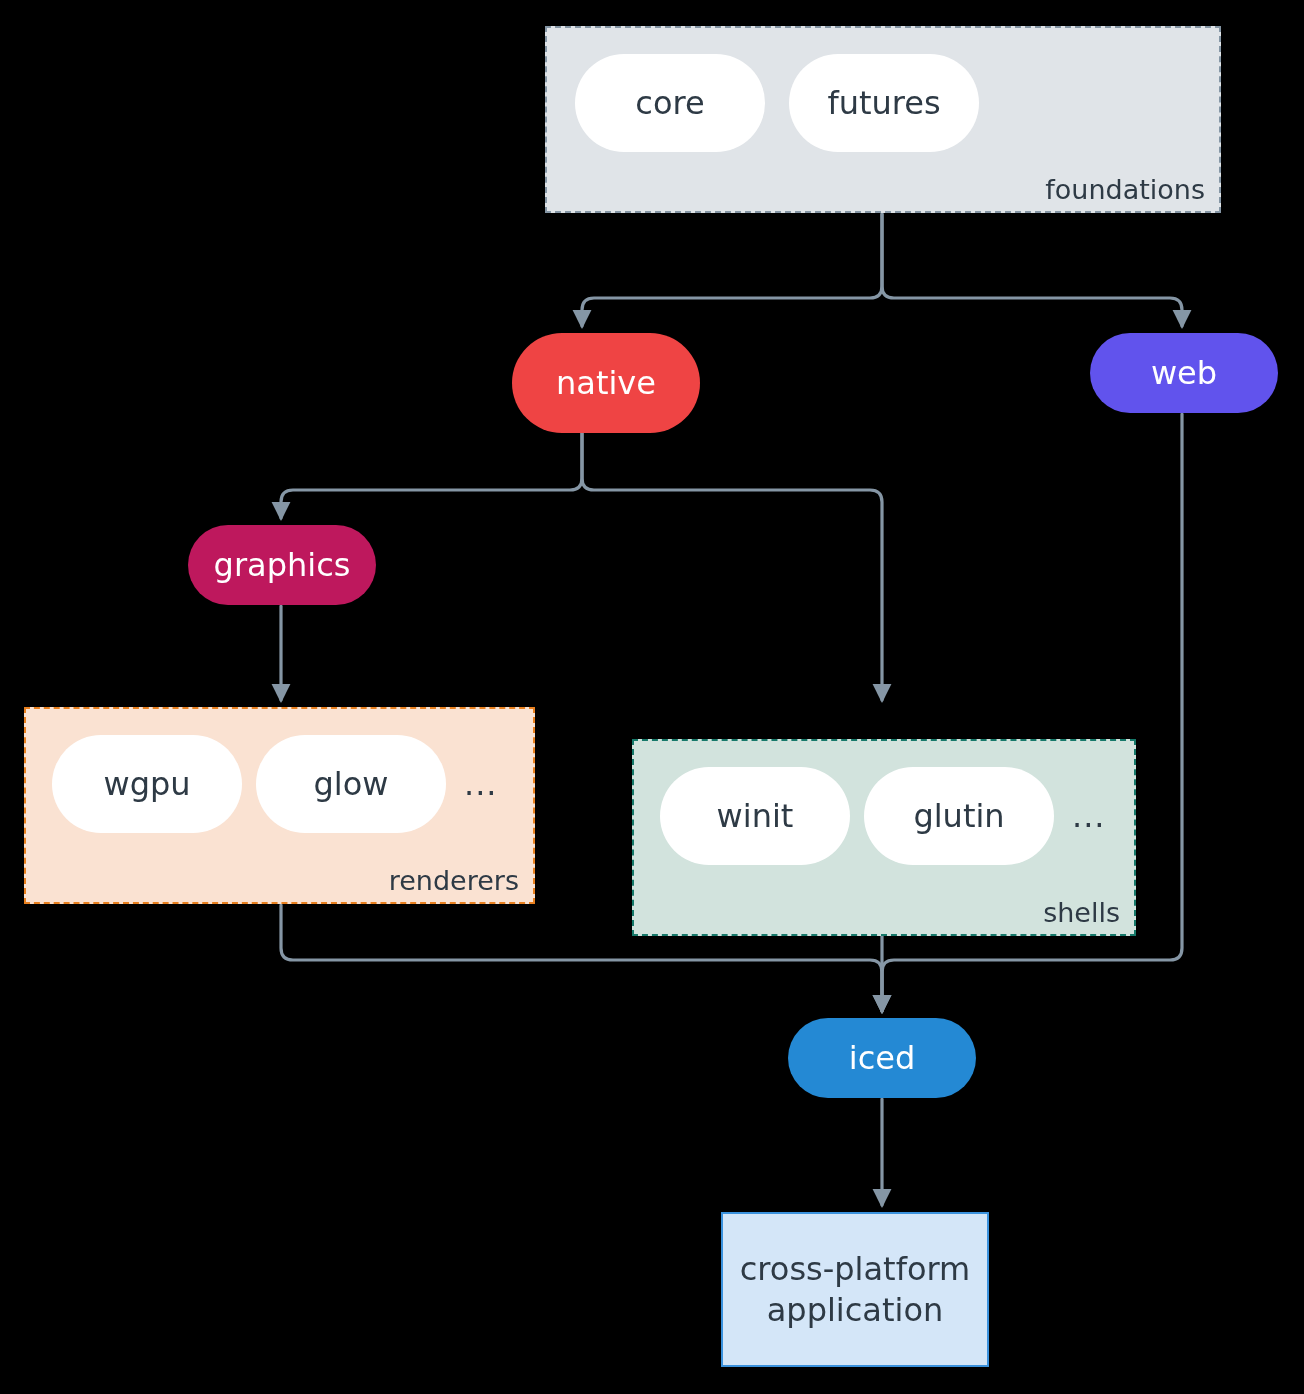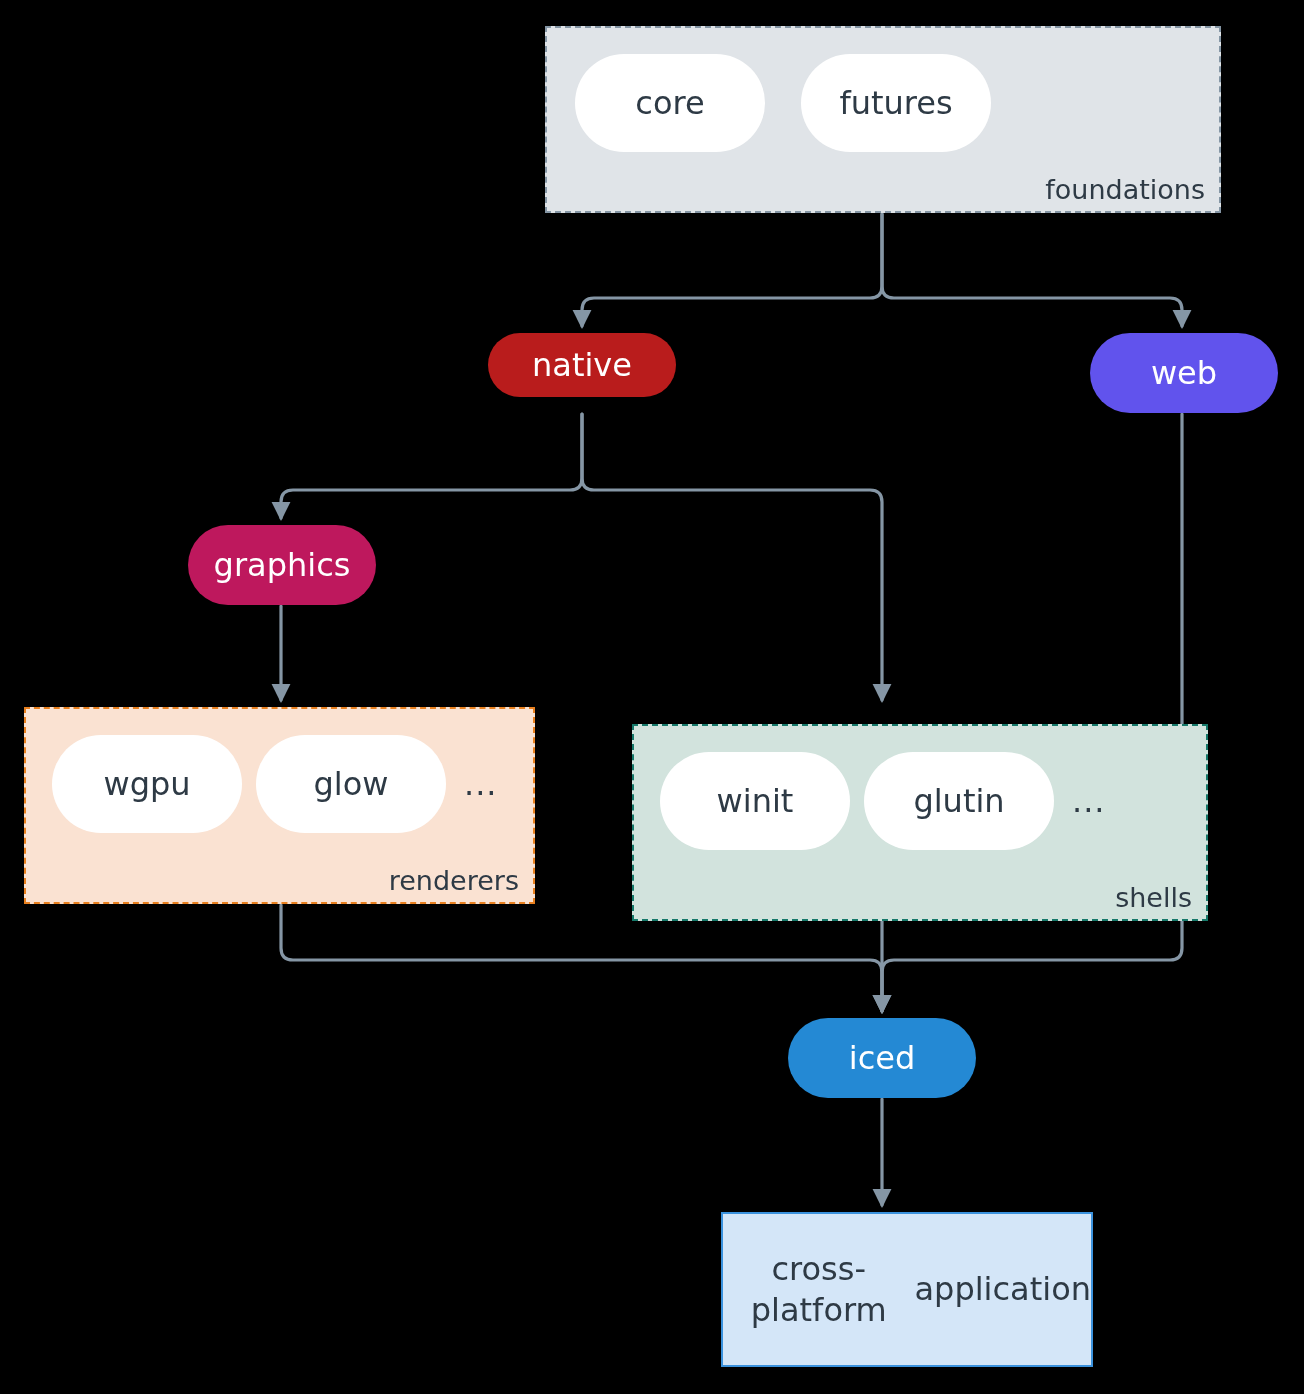--- a/index.html
+++ b/index.html
@@ -74,7 +74,7 @@
     background: #e0e4e8;
     border-color: #8596a5;
   }
-  #cluster-foundations .pill-row { left: 28px; top: 26px; gap: 36px; }
+  #cluster-foundations .pill-row { left: 28px; top: 26px; gap: 24px; }
   #cluster-renderers {
     left: 24px; top: 707px;
     width: 511px; height: 197px;

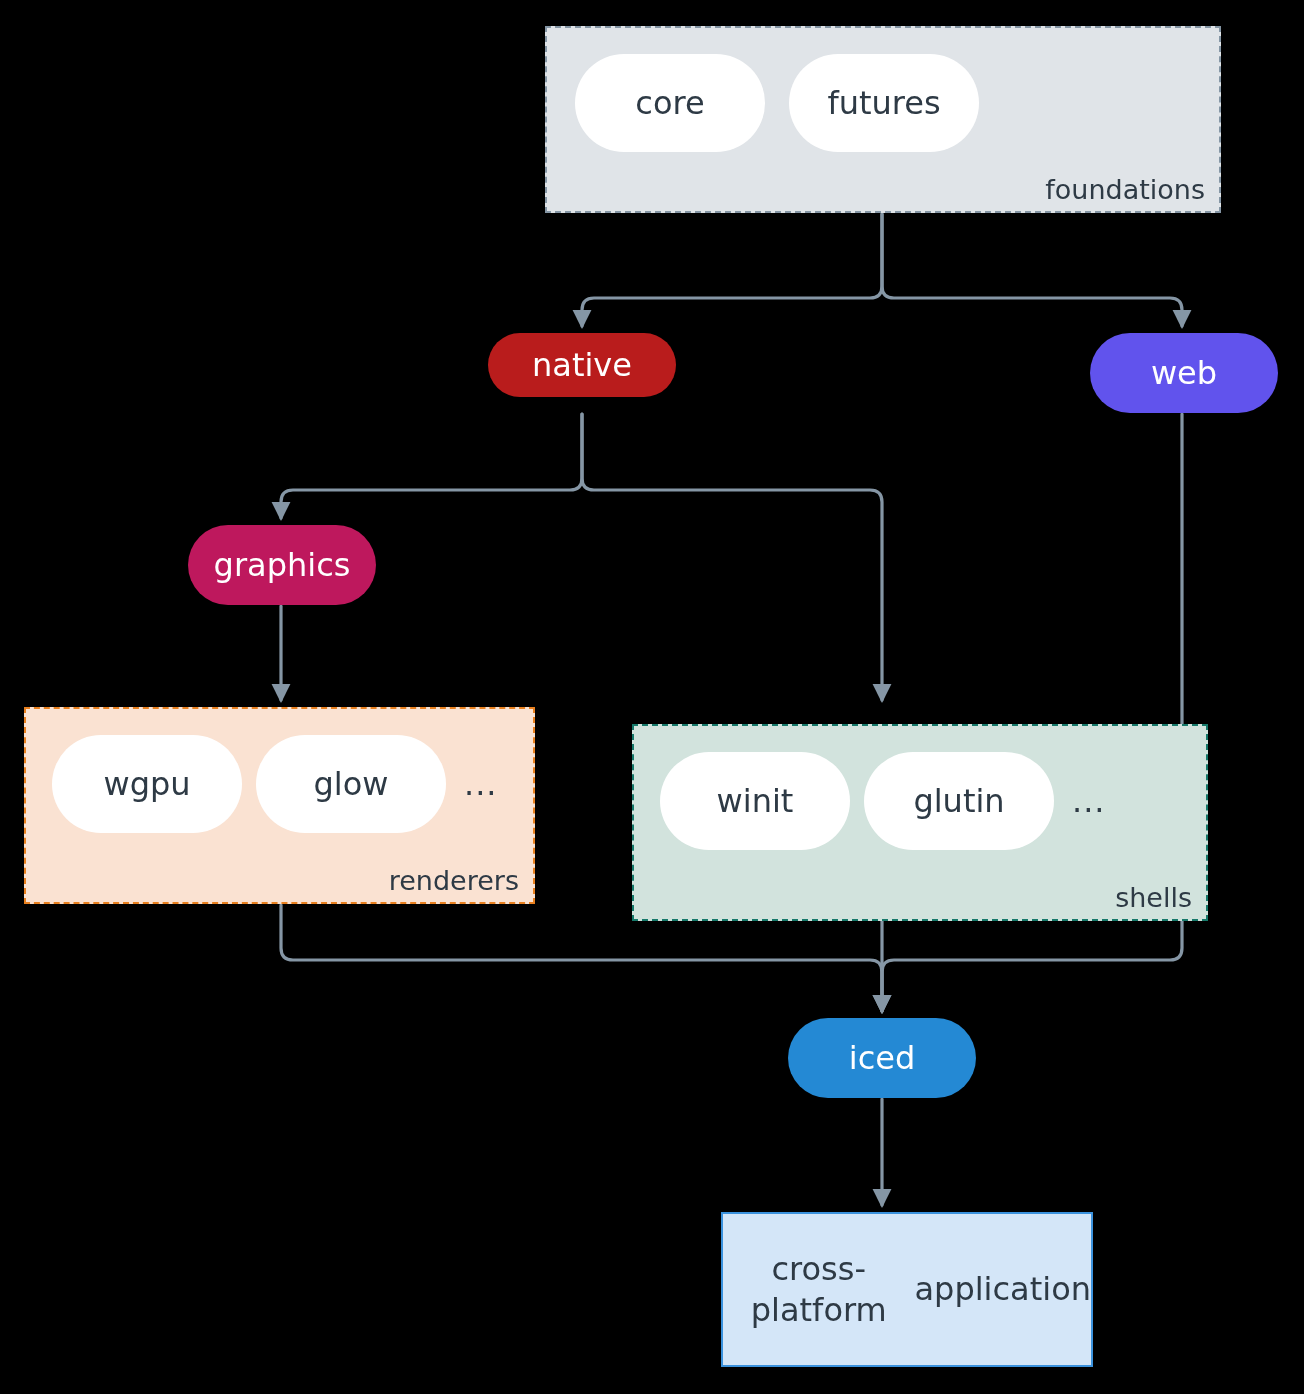--- a/index.html
+++ b/index.html
@@ -102,9 +102,9 @@
     white-space: nowrap;
   }
   #node-native {
-    left: 488px; top: 333px;
-    width: 188px; height: 64px;
-    background: #b91c1c;
+    left: 512px; top: 333px;
+    width: 188px; height: 100px;
+    background: #ef4444;
   }
   #node-web {
     left: 1090px; top: 333px;

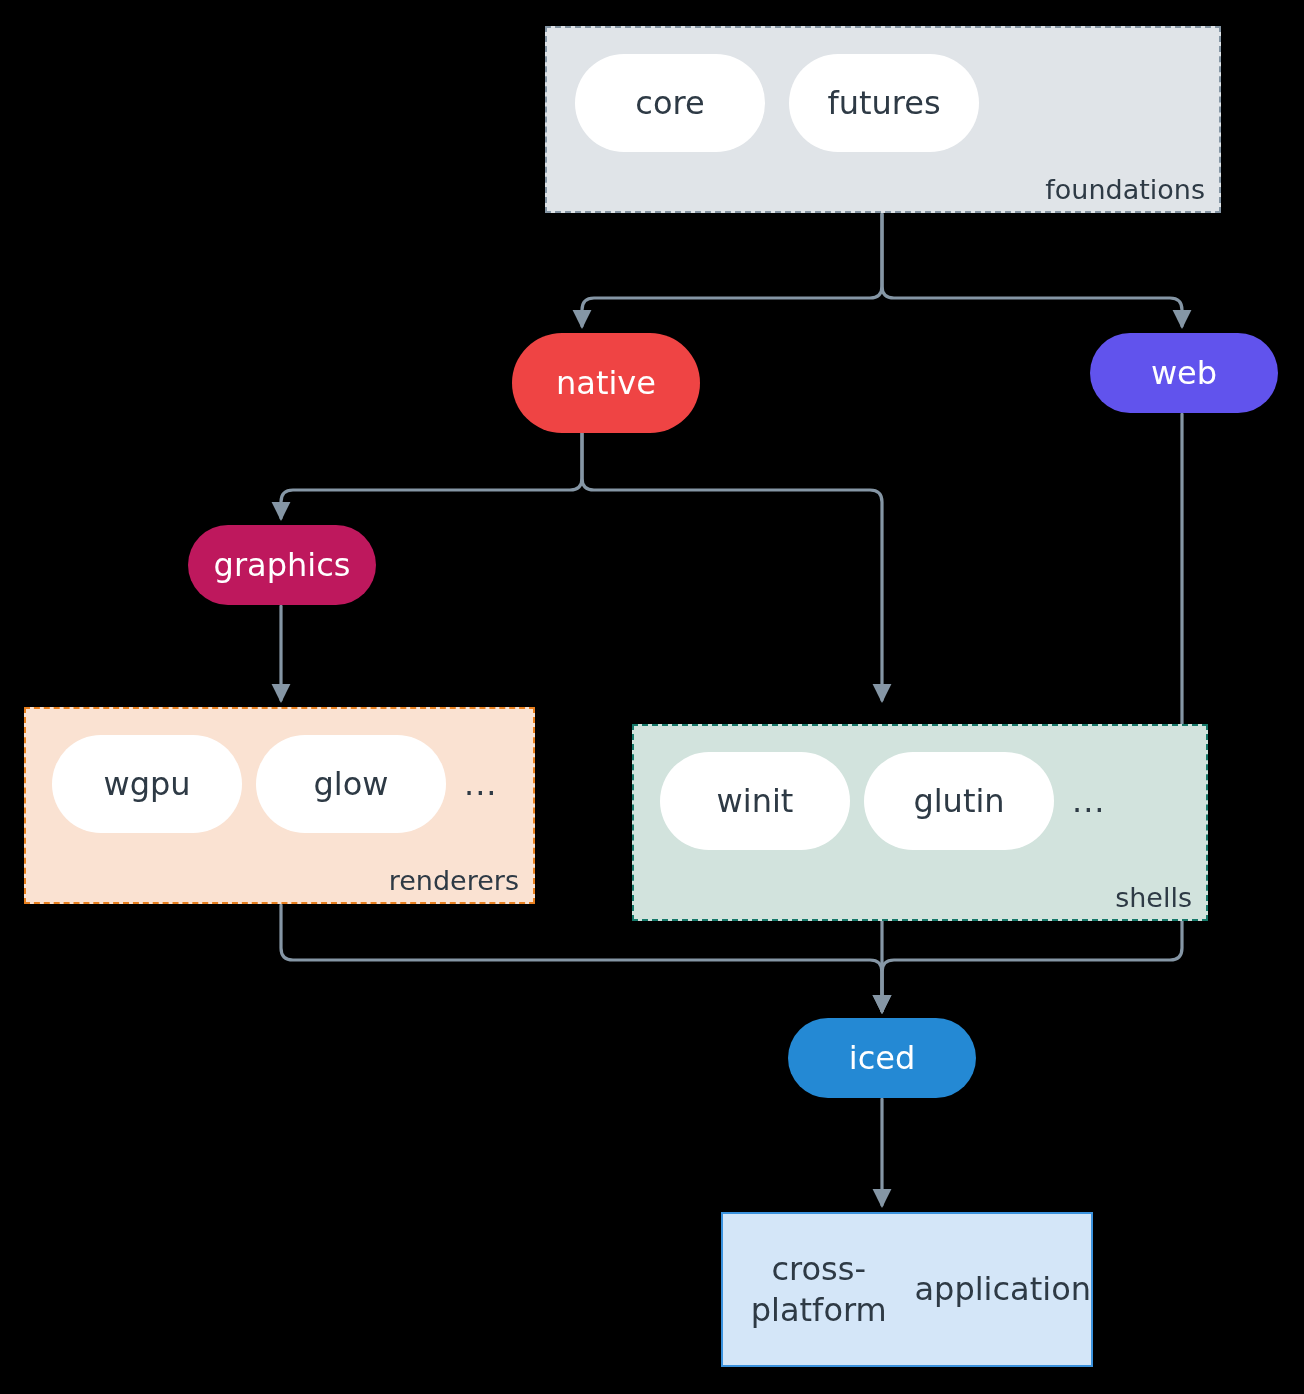--- a/index.html
+++ b/index.html
@@ -82,8 +82,8 @@
     border-color: #e8801f;
   }
   #cluster-shells {
-    left: 632px; top: 724px;
-    width: 576px; height: 197px;
+    left: 632px; top: 739px;
+    width: 504px; height: 197px;
     background: #d2e3dd;
     border-color: #16796a;
     padding-left: 35px;

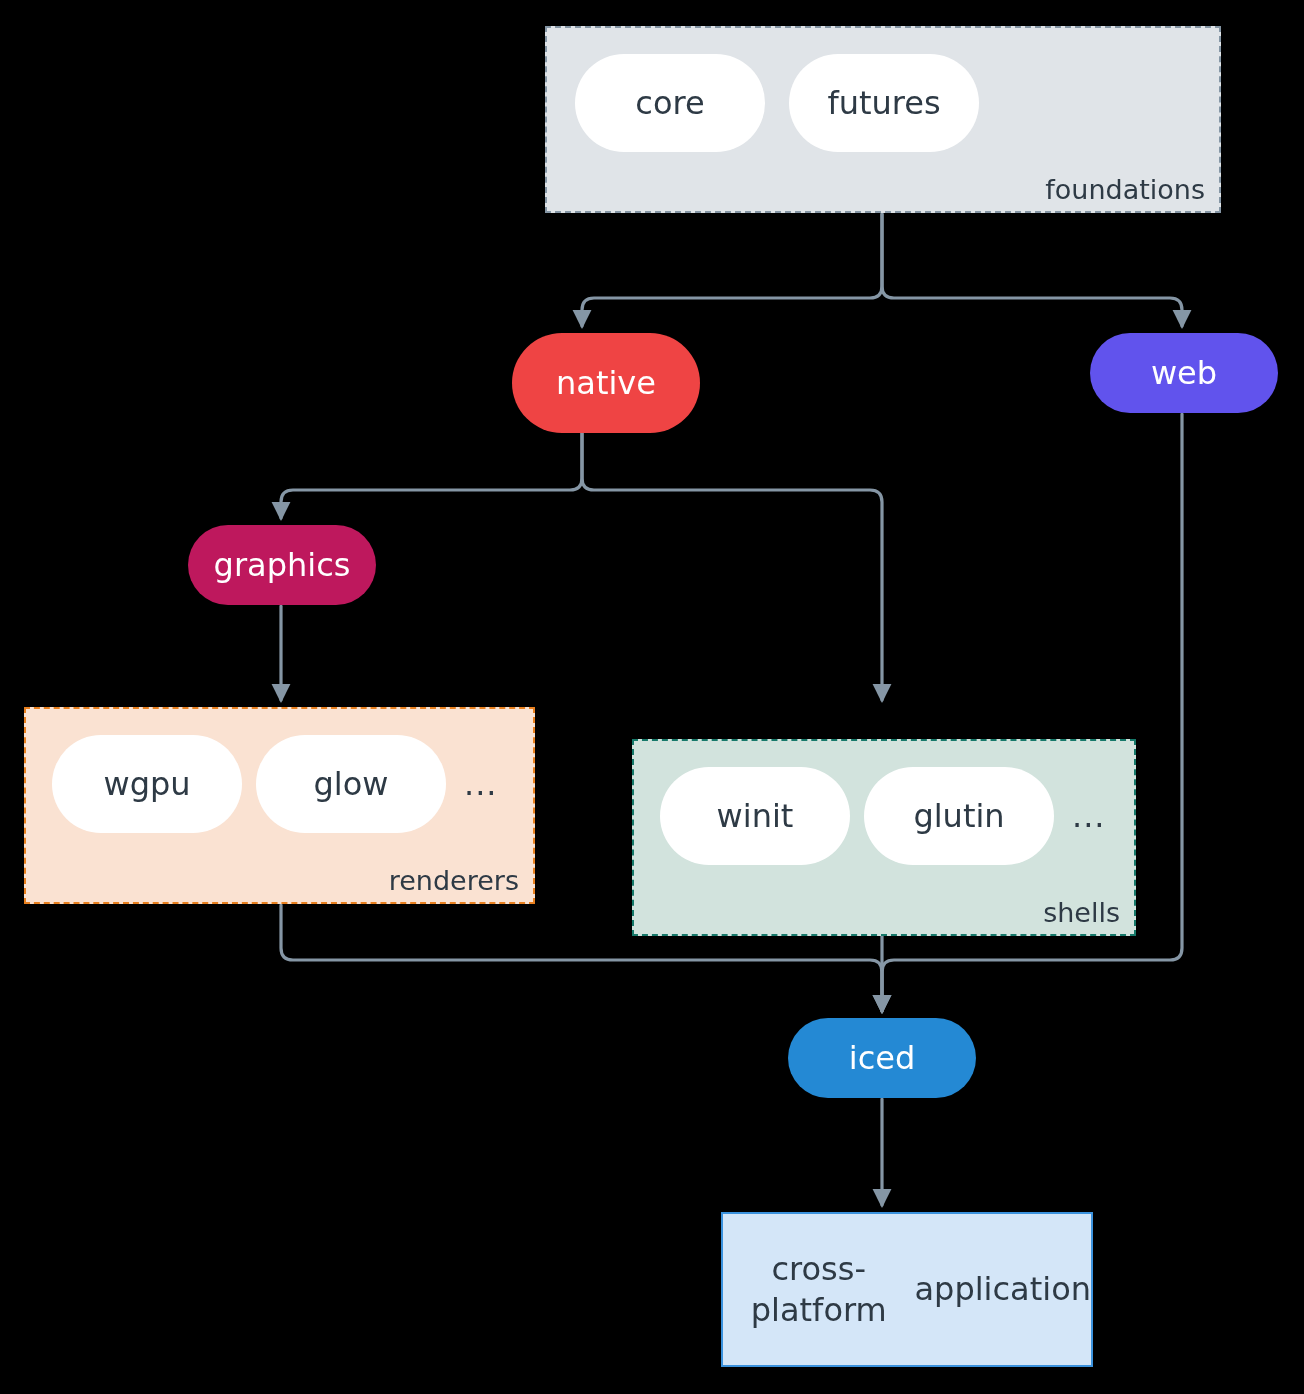--- a/index.html
+++ b/index.html
@@ -126,12 +126,12 @@
   #node-application {
     position: absolute;
     left: 721px; top: 1212px;
-    width: 372px; height: 155px;
+    width: 268px; height: 155px;
     background: #d4e6f8;
     border: 2px solid #3b92dd;
     box-sizing: border-box;
     display: flex;
-    flex-direction: row;
+    flex-direction: column;
     align-items: center;
     justify-content: center;
     color: #2e3a45;

